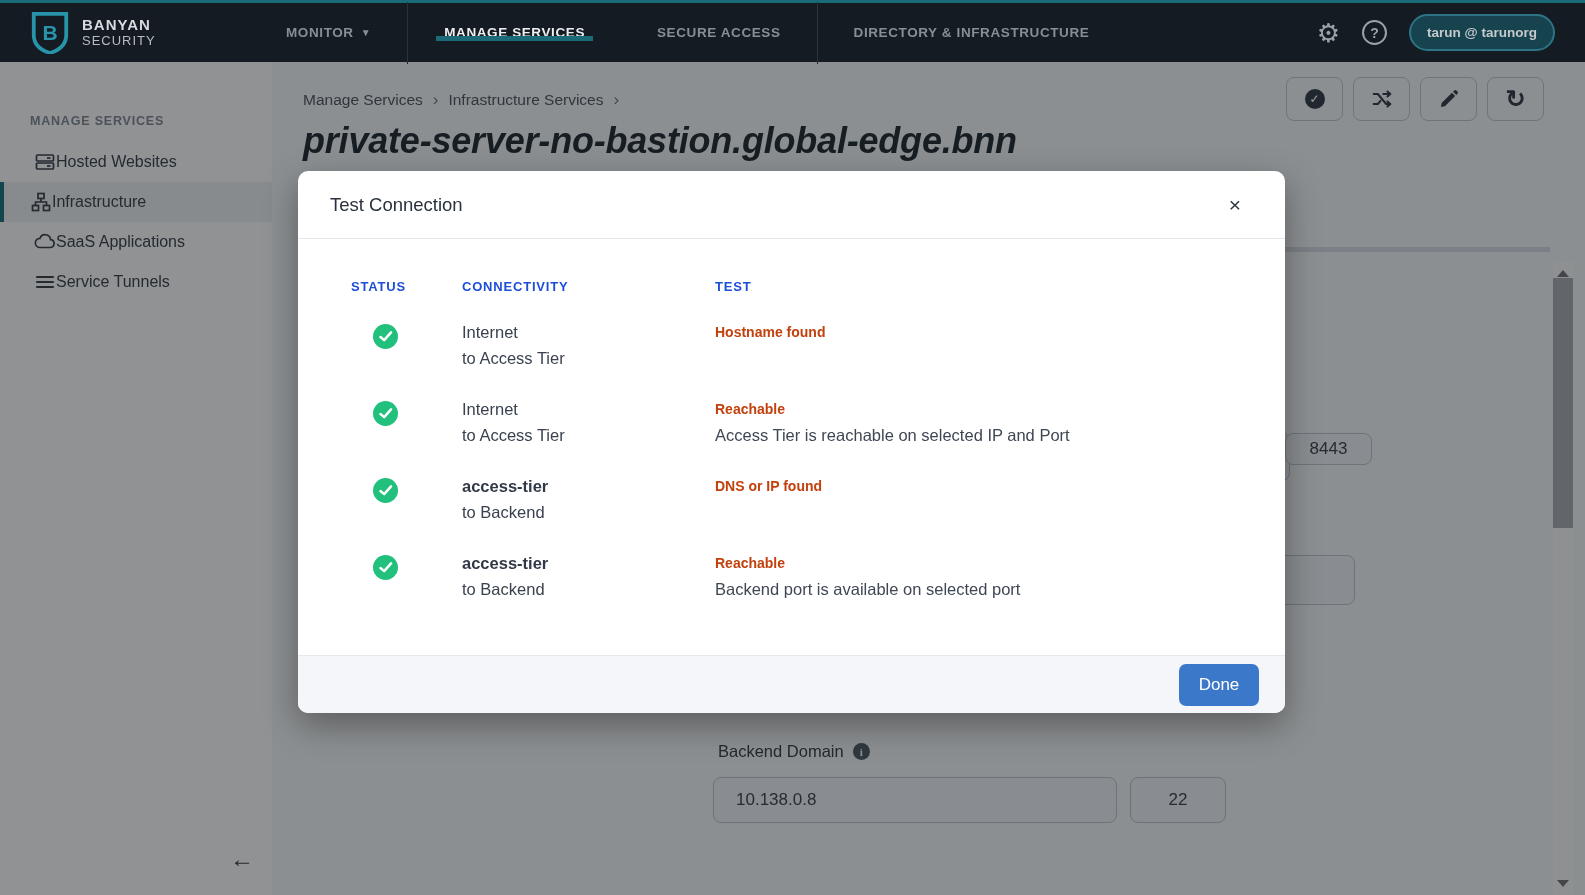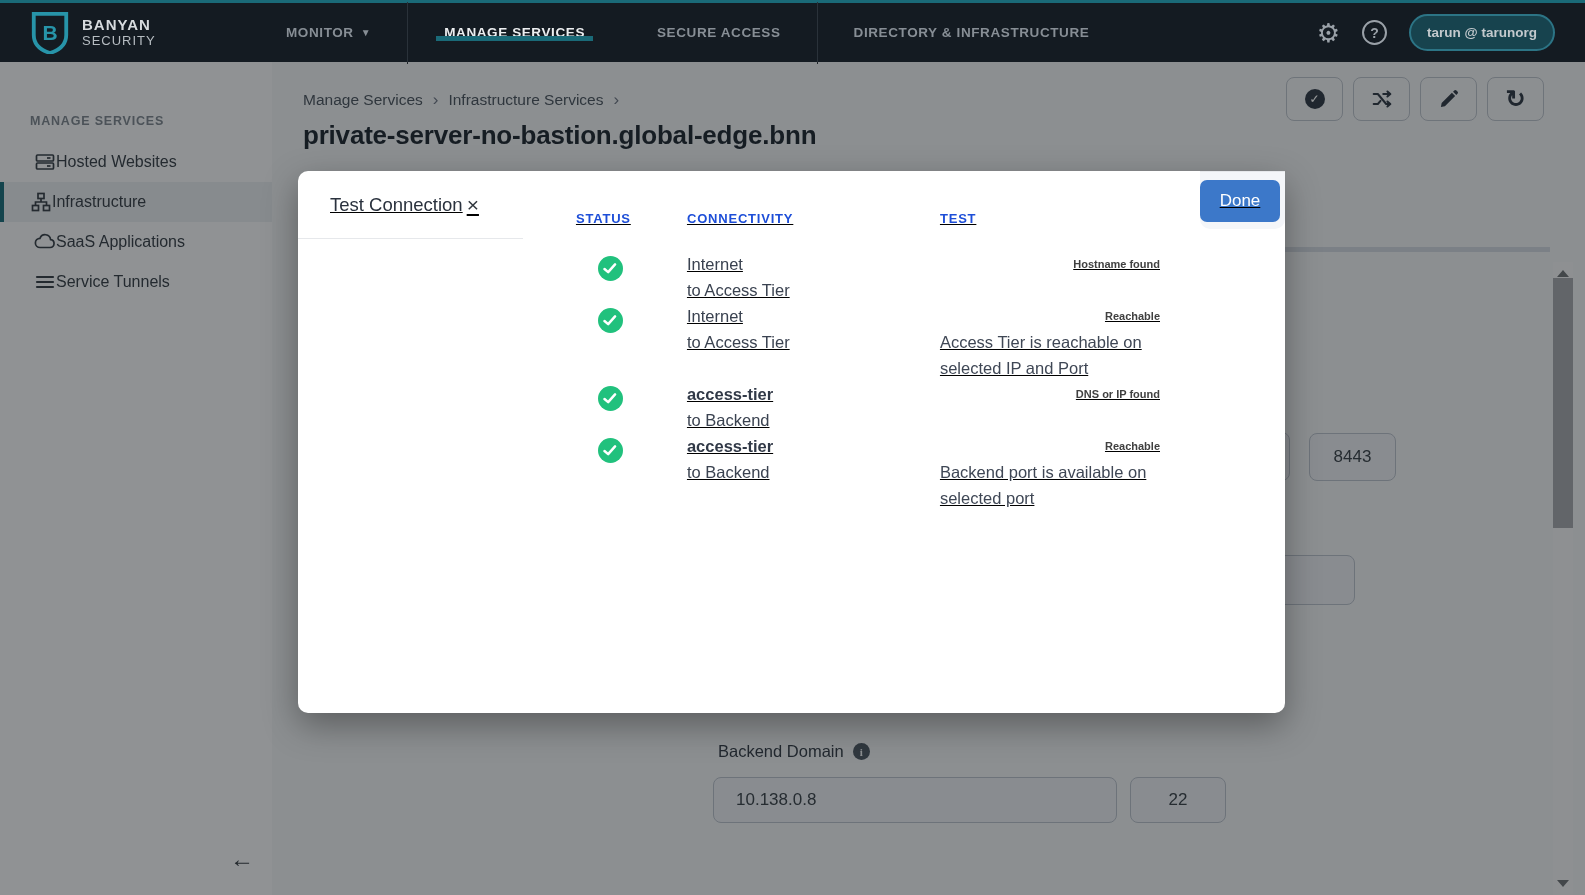--- a/index.html
+++ b/index.html
@@ -51,8 +51,8 @@
                 display:flex; gap:10px; align-items:center; }
   .crumb { cursor:pointer; }
   .crumb-sep { color:#6b7280; font-size:17px; }
-  .page-title { position:absolute; left:31px; top:58px; font-size:26px; font-weight:600;
-                color:#1e2630; letter-spacing:-.2px; }
+  .page-title { position:absolute; left:31px; top:58px; font-size:36px; font-weight:600;
+                color:#1e2630; letter-spacing:-.2px;font-style:italic; }
   .page-actions { position:absolute; top:15px; right:41px; display:flex; gap:10px; }
   .action-btn { width:57px; height:44px; border:1px solid #b6bcc4; border-radius:8px;
                 background:transparent; display:flex; align-items:center; justify-content:center;

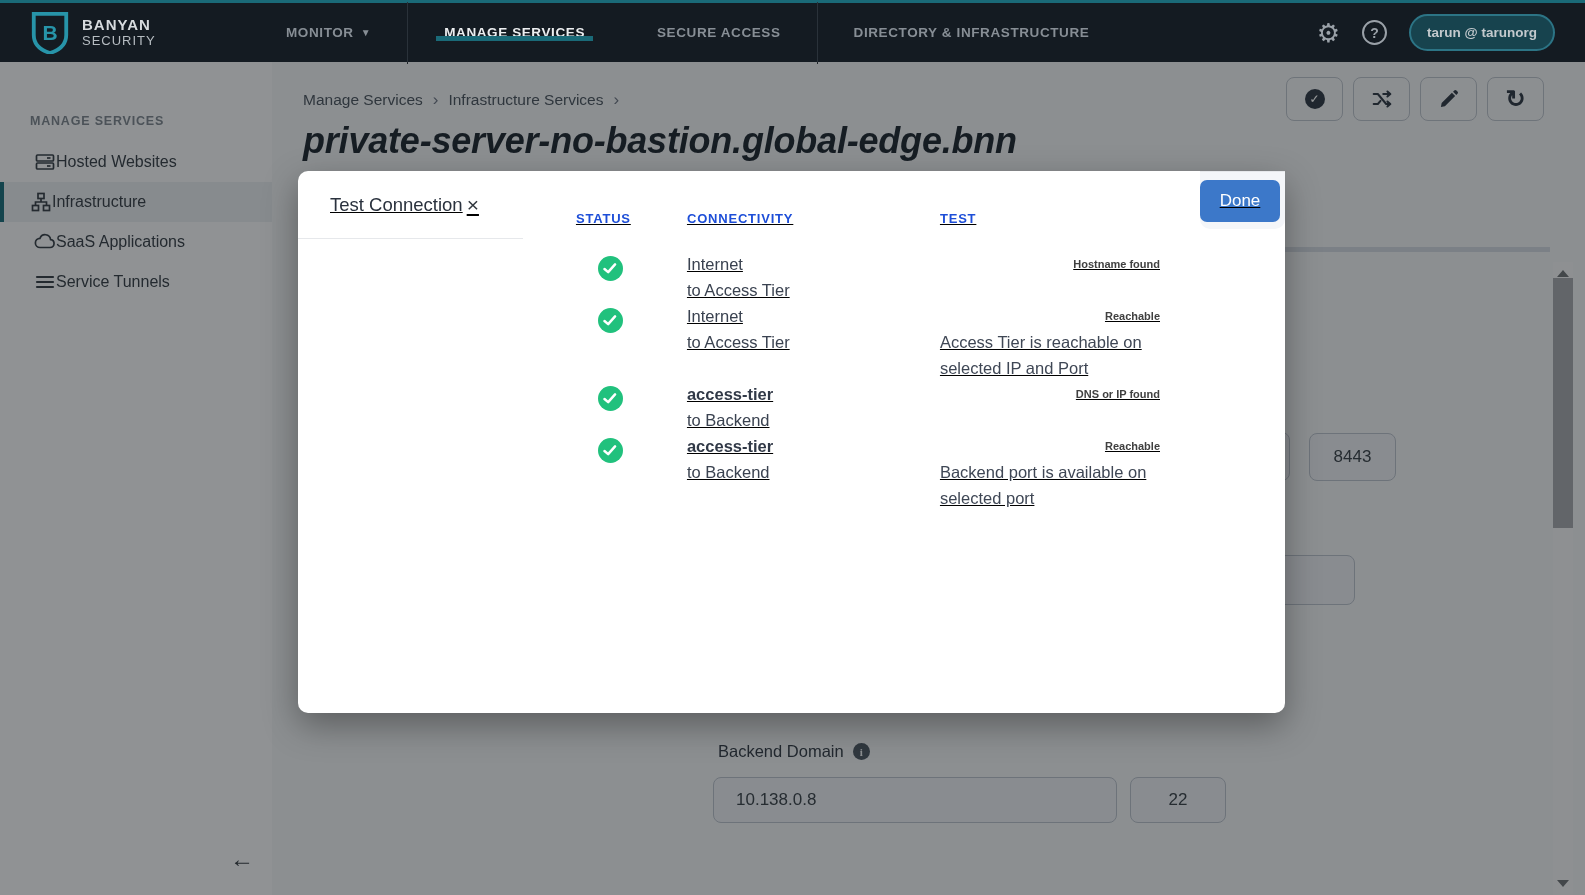--- a/index.html
+++ b/index.html
@@ -87,7 +87,7 @@
   
   .modal { position:absolute; left:298px; top:171px; width:987px; height:542px;
            background:#ffffff; border-radius:10px; z-index:80;
-           box-shadow:0 12px 34px rgba(0,0,0,.35); display:flex; flex-direction:row;text-decoration:underline; }
+           box-shadow:0 12px 34px rgba(0,0,0,.35); display:flex; flex-direction:column; }
   .modal-header { height:68px; flex:0 0 auto; border-bottom:1px solid #e6e8eb;
            display:flex; align-items:center; padding:0 40px 0 32px; }
   .modal-title { font-size:18.5px; font-weight:500; color:#2a323e; }

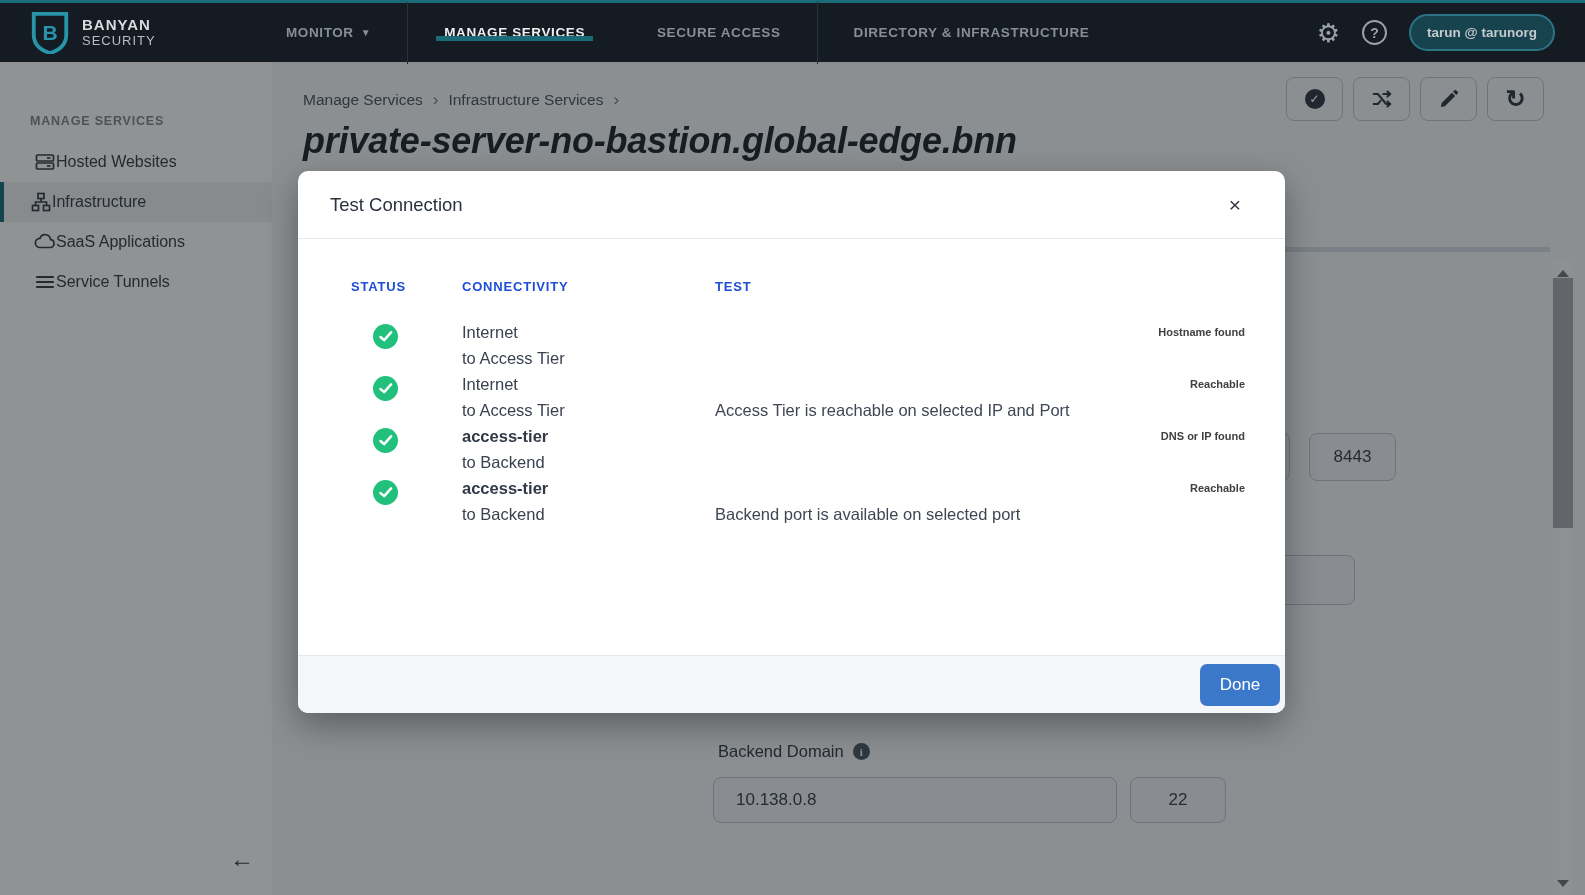--- a/index.html
+++ b/index.html
@@ -98,7 +98,7 @@
   .col-status { width:111px; flex:0 0 auto; }
   .col-conn { width:253px; flex:0 0 auto; }
   .col-test { flex:1 1 auto; }
-  .trows { margin-top:25px; display:flex; flex-direction:column; }
+  .trows { margin-top:25px; display:flex; flex-direction:column; gap:25px; }
   .trow { display:flex; }
   .check { width:25px; height:25px; border-radius:50%; background:#21c17d; margin-left:22px;
            margin-top:5px; display:flex; align-items:center; justify-content:center; }

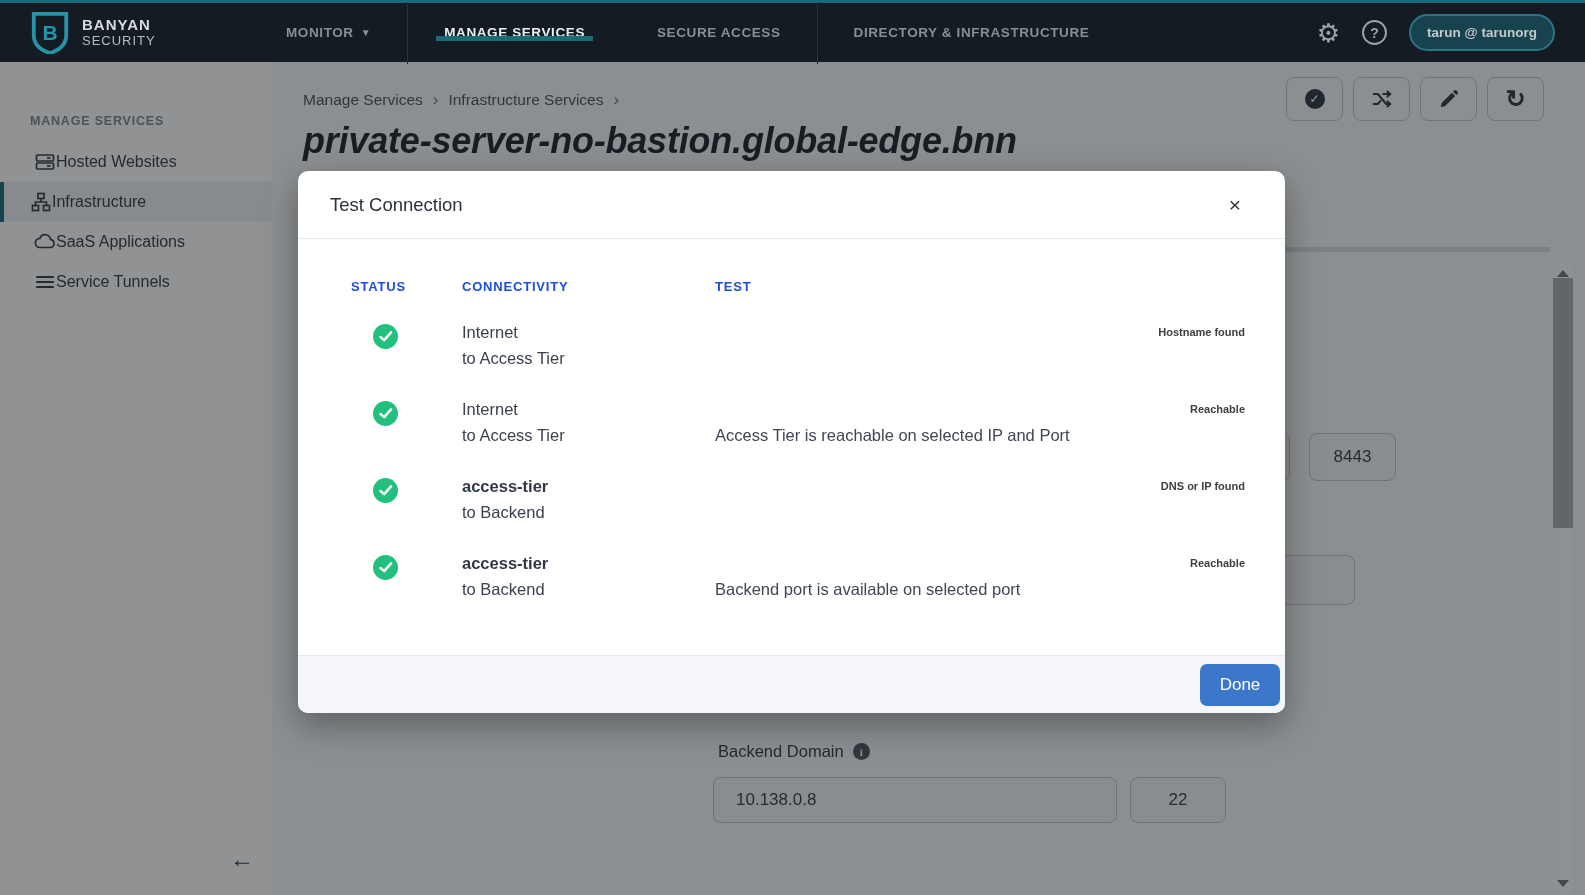--- a/index.html
+++ b/index.html
@@ -104,7 +104,7 @@
            margin-top:5px; display:flex; align-items:center; justify-content:center; }
   .conn-from, .conn-to { font-size:16.5px; color:#3a4250; line-height:26px; }
   .conn-from.bold { font-weight:700; color:#313947; }
-  .test-title { font-size:11px; font-weight:700; color:#404040; line-height:26px;text-align:right; }
+  .test-title { font-size:14px; font-weight:700; color:#c2410c; line-height:26px; }
   .test-desc { font-size:16.5px; color:#3f4755; line-height:26px; }
   .modal-footer { flex:0 0 auto; height:58px; background:#f4f6f9; border-top:1px solid #e6e8eb;
            border-radius:0 0 10px 10px; display:flex; align-items:center;

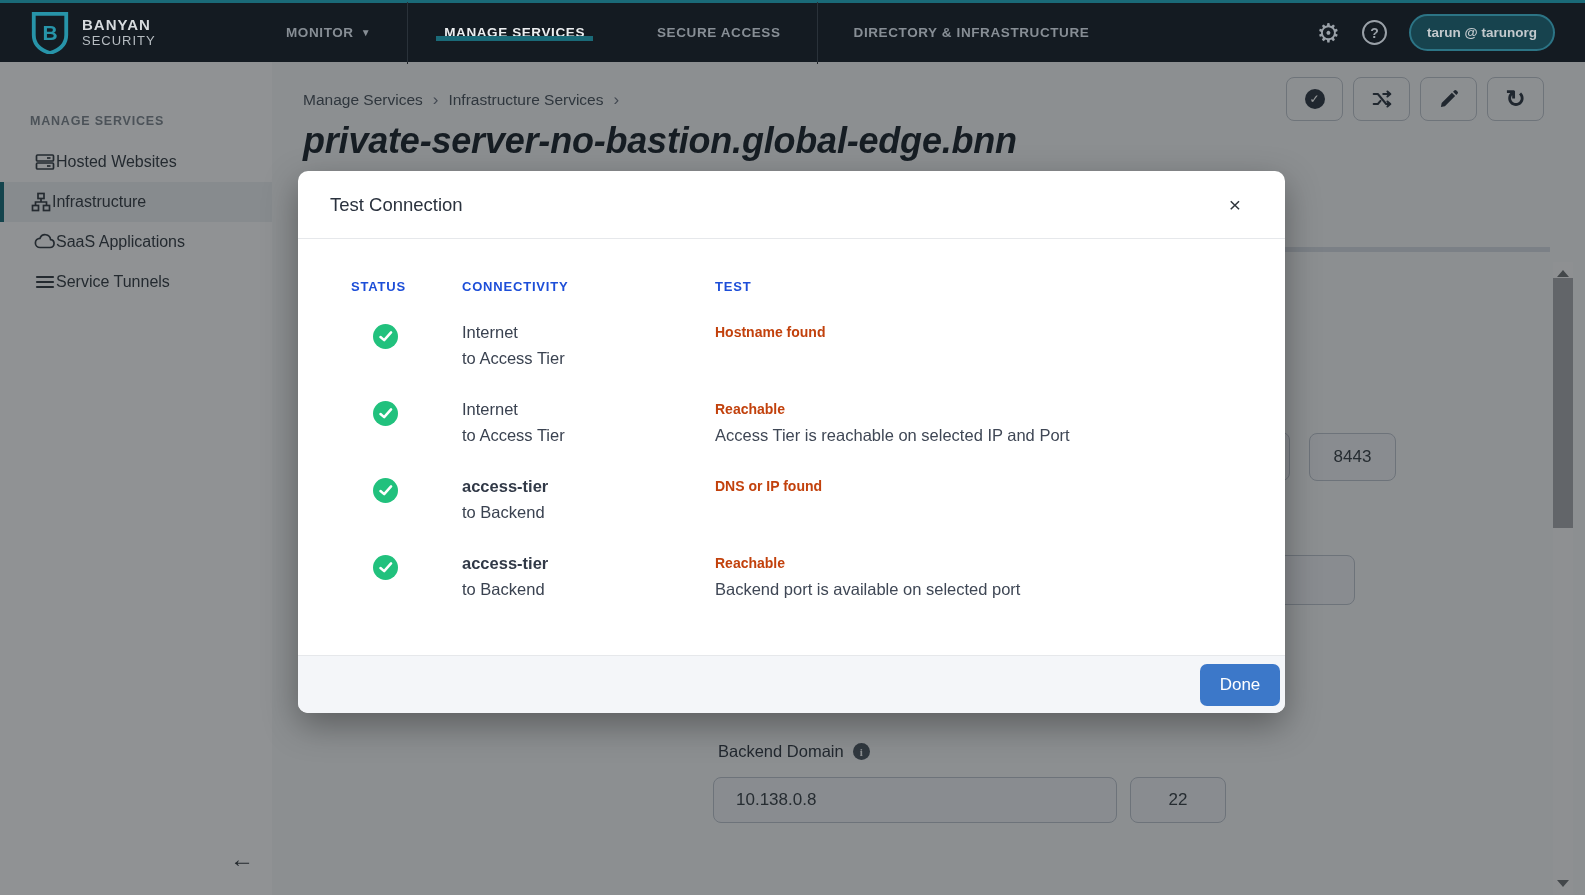--- a/index.html
+++ b/index.html
@@ -234,7 +234,7 @@
     <div class="bg-divider"></div>
 
     <div class="bg-input" style="left:778px; top:370px; width:240px; height:49px;"></div>
-    <div class="bg-input centered" style="left:1037px; top:371px; width:87px; height:48px;">8443</div>
+    <div class="bg-input centered" style="left:1013px; top:371px; width:87px; height:32px;">8443</div>
     <div class="bg-input" style="left:778px; top:493px; width:305px; height:50px;"></div>
 
     <div class="bg-label" style="left:446px; top:680px;">

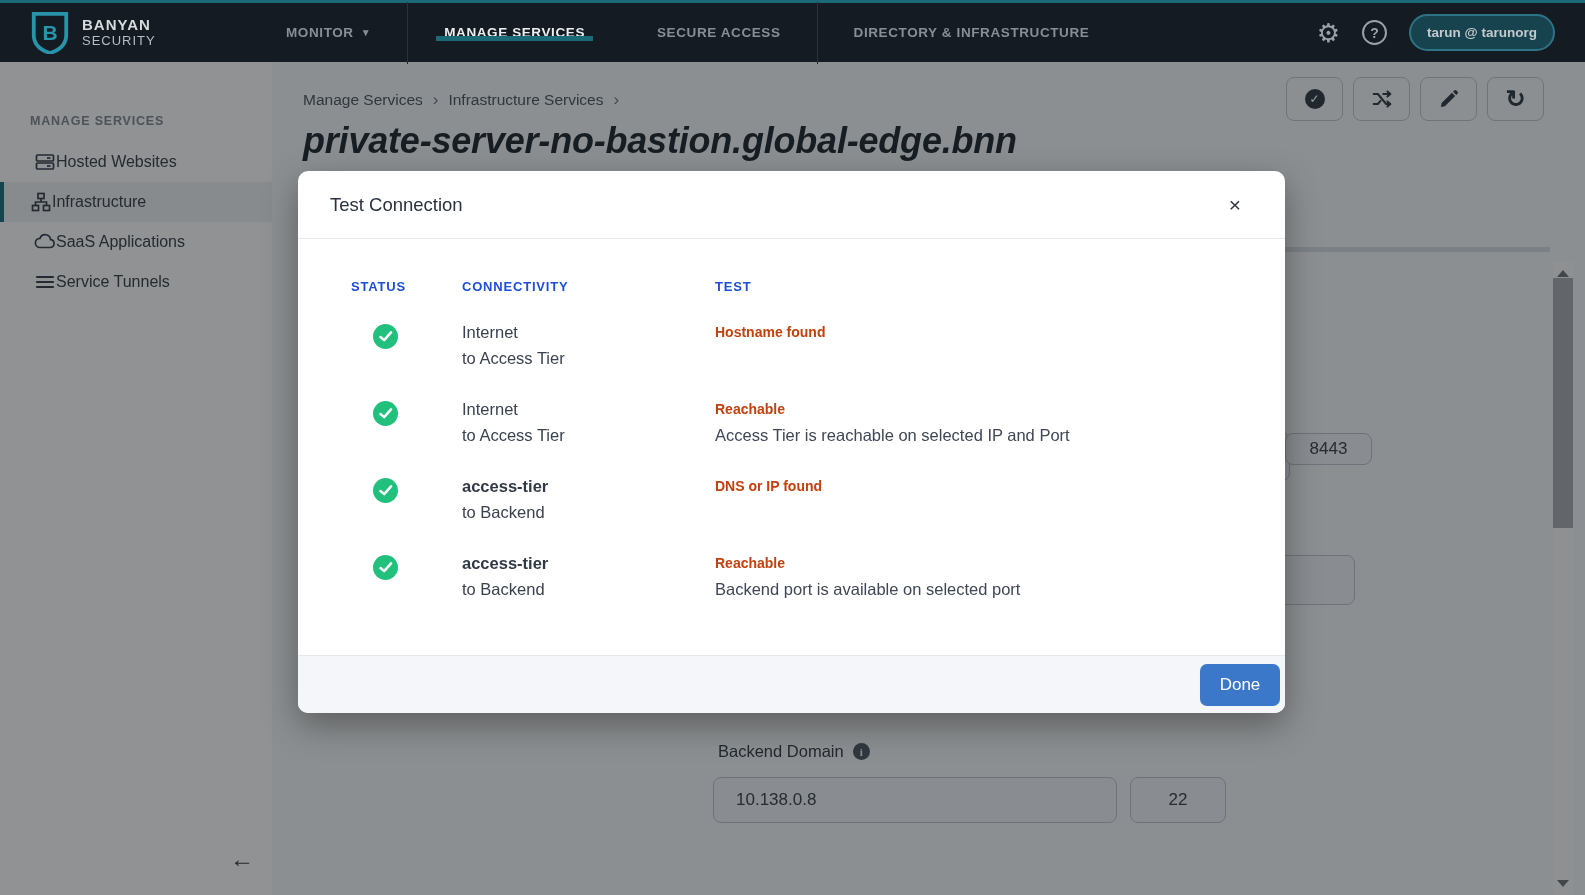--- a/index.html
+++ b/index.html
@@ -108,7 +108,7 @@
   .test-desc { font-size:16.5px; color:#3f4755; line-height:26px; }
   .modal-footer { flex:0 0 auto; height:58px; background:#f4f6f9; border-top:1px solid #e6e8eb;
            border-radius:0 0 10px 10px; display:flex; align-items:center;
-           justify-content:flex-end; padding-right:5px; }
+           justify-content:flex-end; padding-right:26px; }
   .done-btn { background:#3c78c9; color:#ffffff; border:none; border-radius:7px;
            width:80px; height:42px; font-size:17px; font-family:inherit; cursor:pointer; }
 

